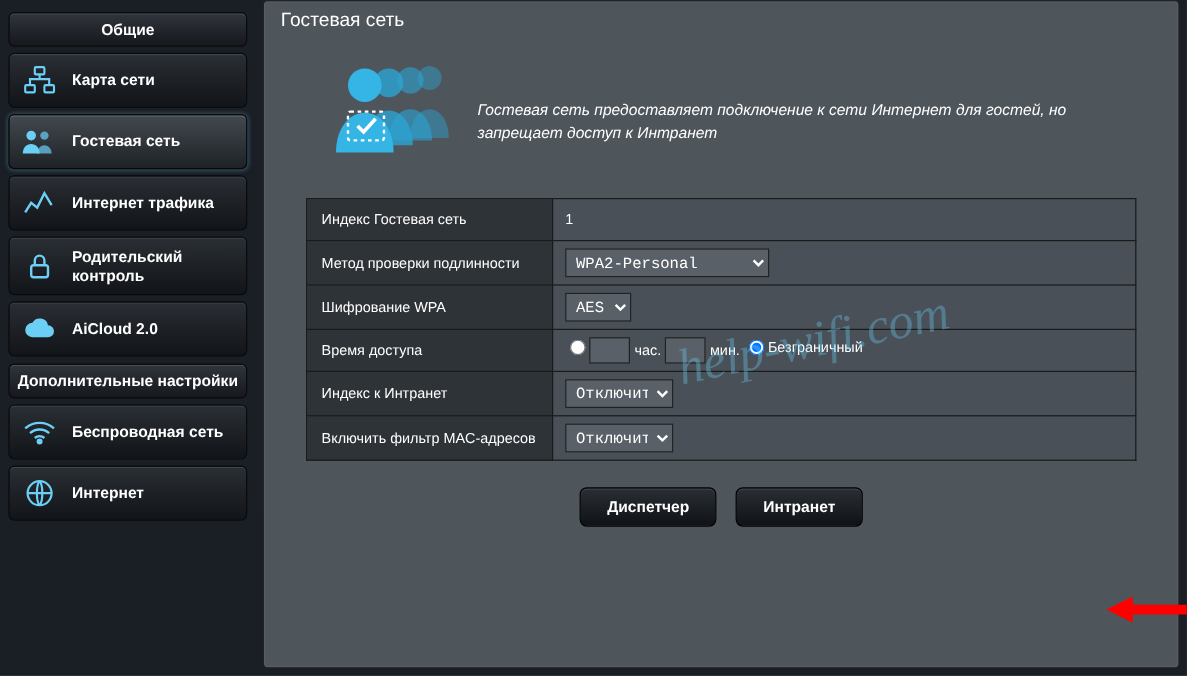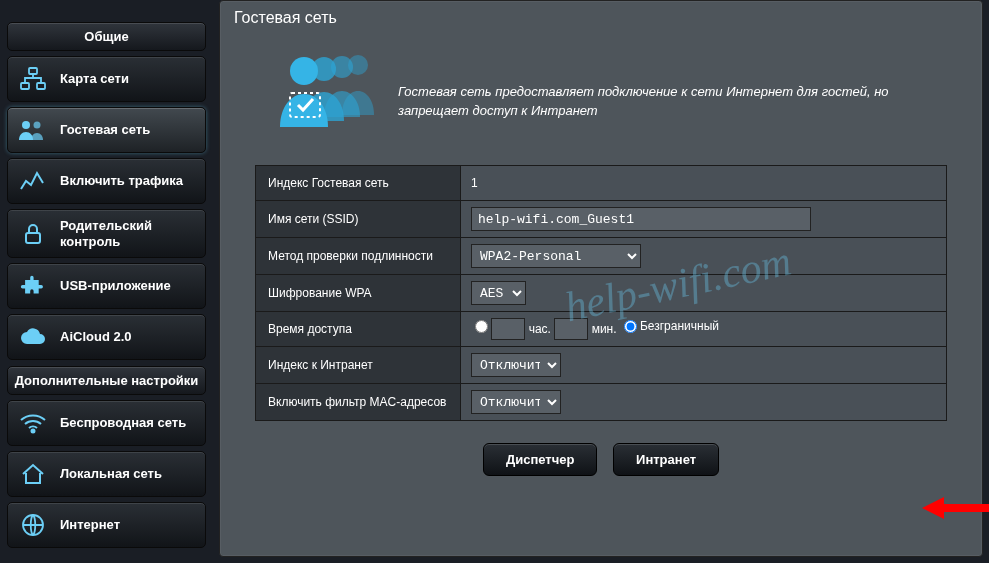--- a/index.html
+++ b/index.html
@@ -16,7 +16,7 @@
   .sidebar {
     width: 213px;
     flex-shrink: 0;
-    padding: 16px 7px;
+    padding: 4px 7px;
   }
   .side-header {
     background: linear-gradient(to bottom, #30353c, #15181d);

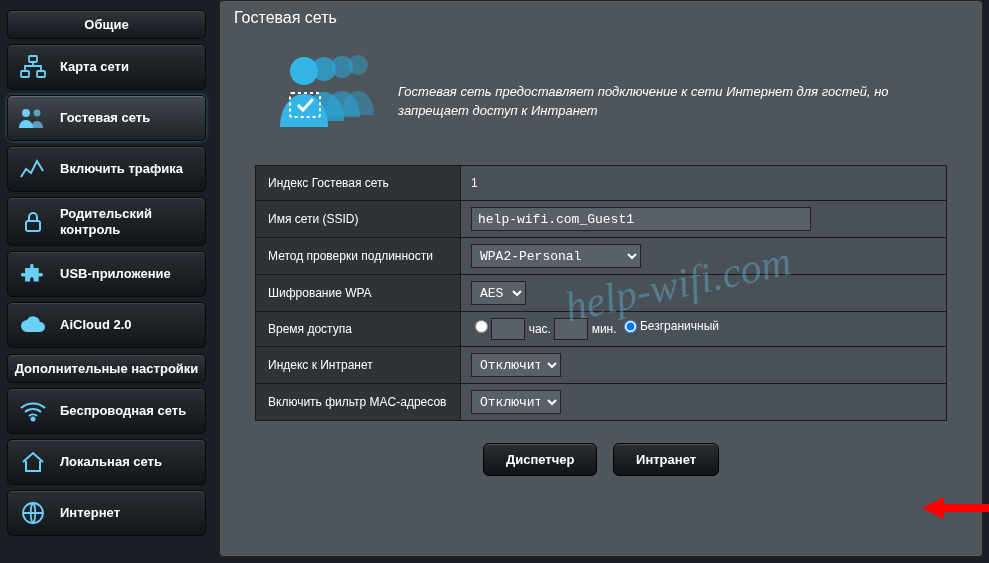--- a/index.html
+++ b/index.html
@@ -216,7 +216,7 @@
             </g>
           </svg>
       </span>
-      <span class="side-label">Включить трафика</span>
+      <span class="side-label">Интернет трафика</span>
     </div>
 
     <div class="side-item">

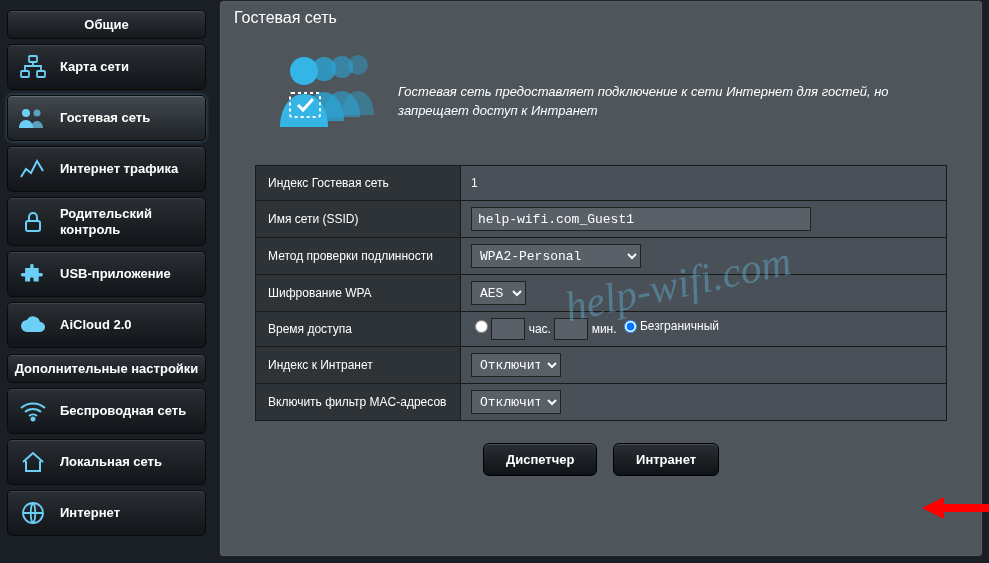--- a/index.html
+++ b/index.html
@@ -324,10 +324,6 @@
           <td>1</td>
         </tr>
         <tr>
-          <th>Имя сети (SSID)</th>
-          <td><input class="txt-input wide" value="help-wifi.com_Guest1" style=""></td>
-        </tr>
-        <tr>
           <th>Метод проверки подлинности</th>
           <td><select class="sel med"><option>WPA2-Personal</option></select></td>
         </tr>

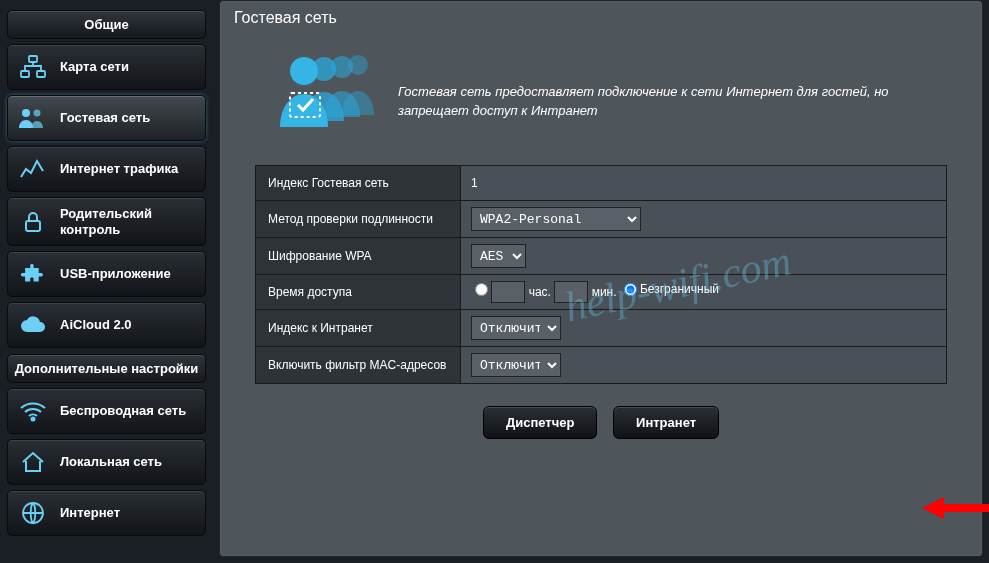--- a/index.html
+++ b/index.html
@@ -231,14 +231,6 @@
       <span class="side-label">Родительский контроль</span>
     </div>
 
-    <div class="side-item">
-      <span class="side-icon">
-        <svg width="26" height="24" viewBox="0 0 26 24">
-            <path fill="#6ccff6" d="M4 6h6V3a2 2 0 014 0v3h6v6h3a2 2 0 010 4h-3v6h-6v-3a2 2 0 00-4 0v3H4v-6H1a2 2 0 010-4h3z" transform="scale(0.85) translate(2,1)"></path>
-          </svg>
-      </span>
-      <span class="side-label">USB-приложение</span>
-    </div>
 
     <div class="side-item">
       <span class="side-icon">

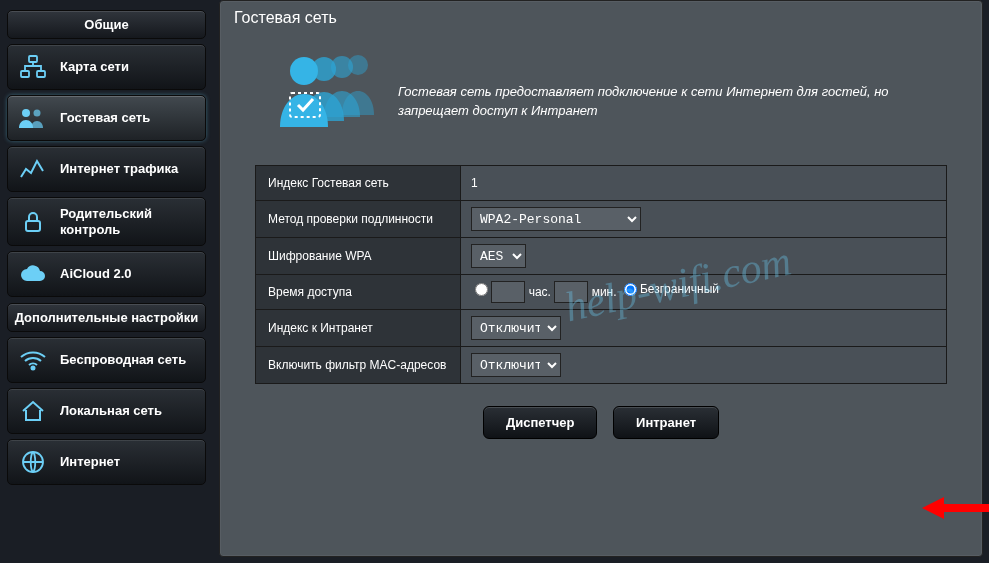--- a/index.html
+++ b/index.html
@@ -255,16 +255,6 @@
       <span class="side-label">Беспроводная сеть</span>
     </div>
 
-    <div class="side-item">
-      <span class="side-icon">
-        <svg width="26" height="24" viewBox="0 0 26 24">
-            <g fill="none" stroke="#6ccff6" stroke-width="2">
-              <path d="M3 12L13 3l10 9M6 11v10h14V11"></path>
-            </g>
-          </svg>
-      </span>
-      <span class="side-label">Локальная сеть</span>
-    </div>
 
     <div class="side-item">
       <span class="side-icon">

